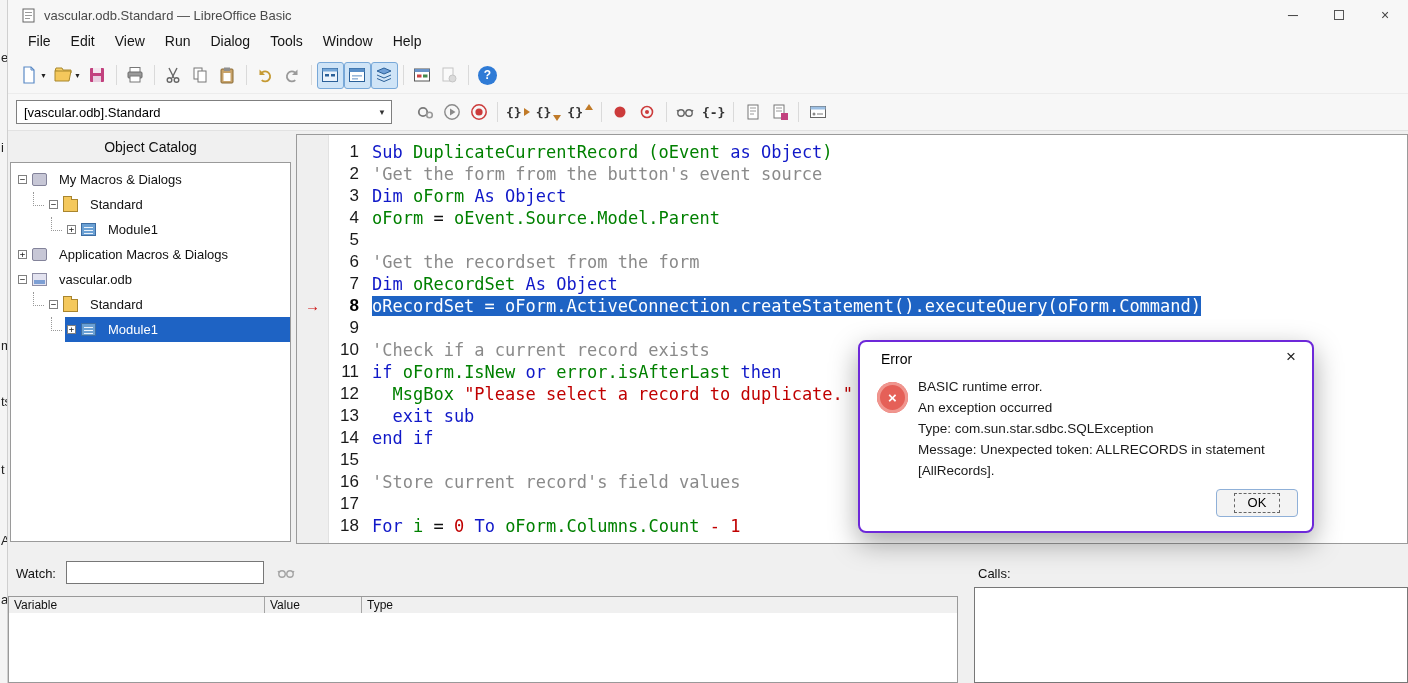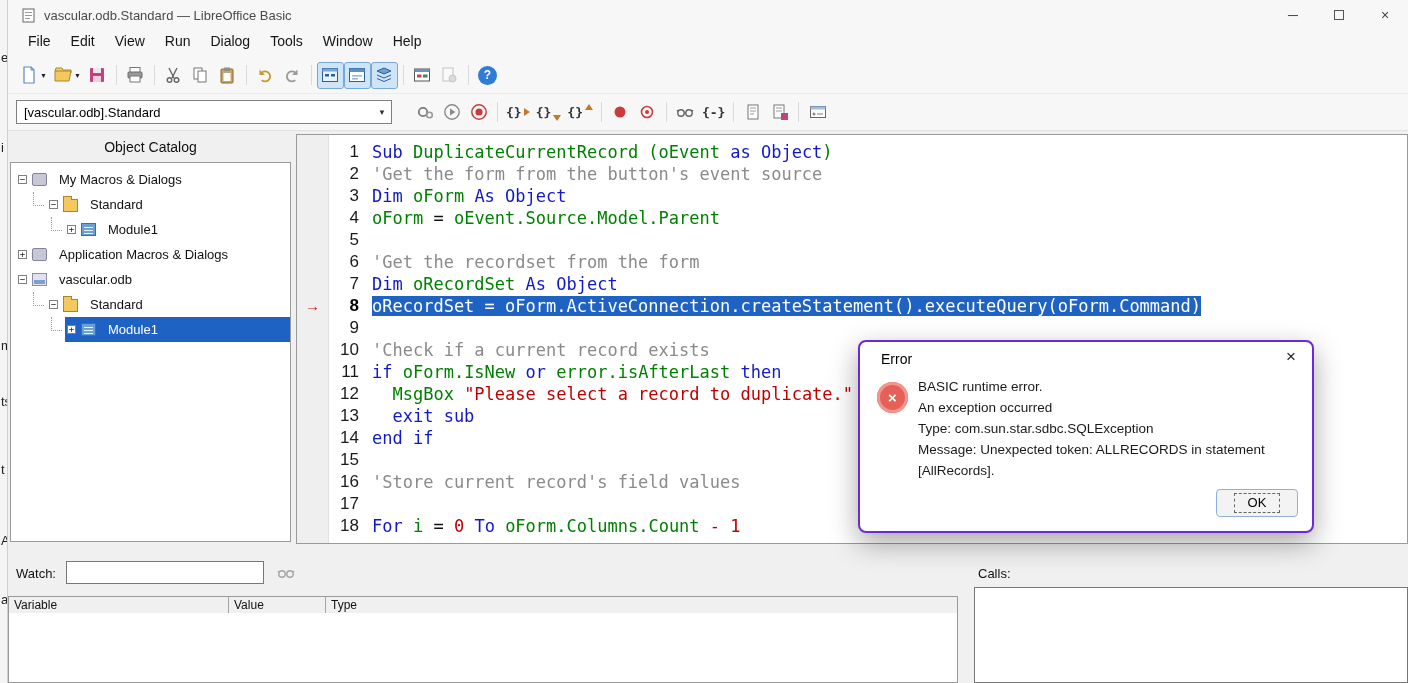--- a/index.html
+++ b/index.html
@@ -516,7 +516,7 @@
         </svg>
     </span>
     <div class="watch-header">
-      <span class="wth" style="width:220px">Variable</span>
+      <span class="wth" style="width:256px">Variable</span>
       <span class="wth" style="width:97px">Value</span>
       <span class="wth" style="flex:1;border-right:none">Type</span>
     </div>

